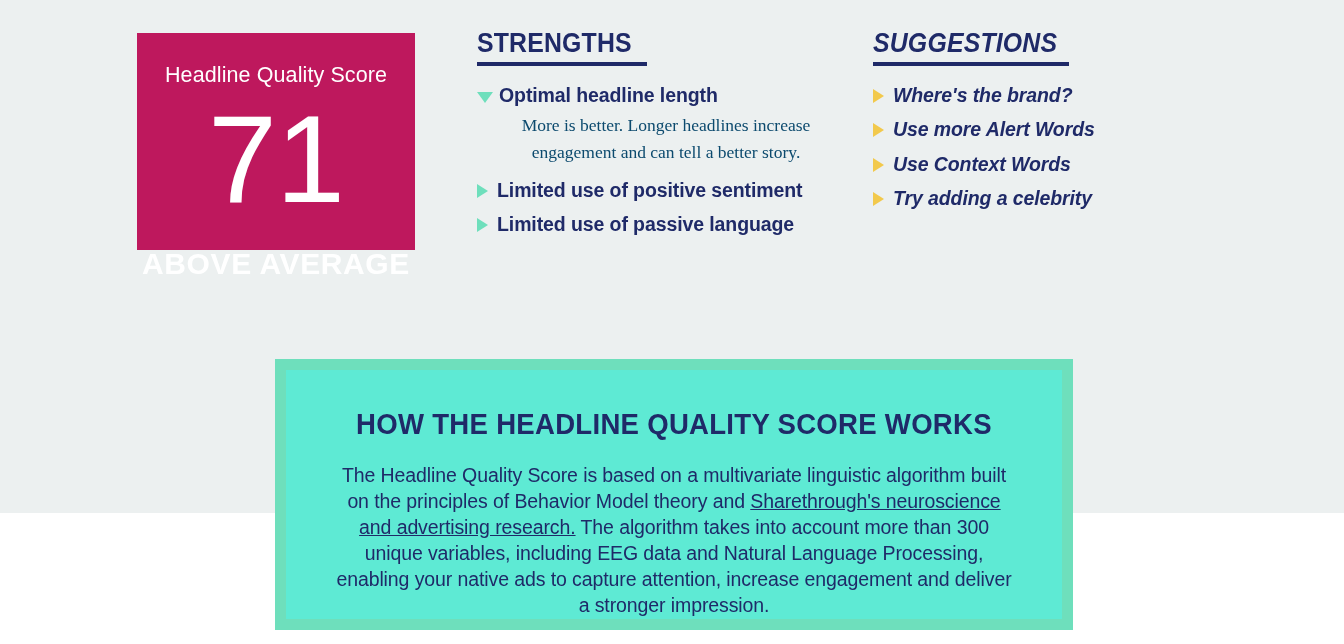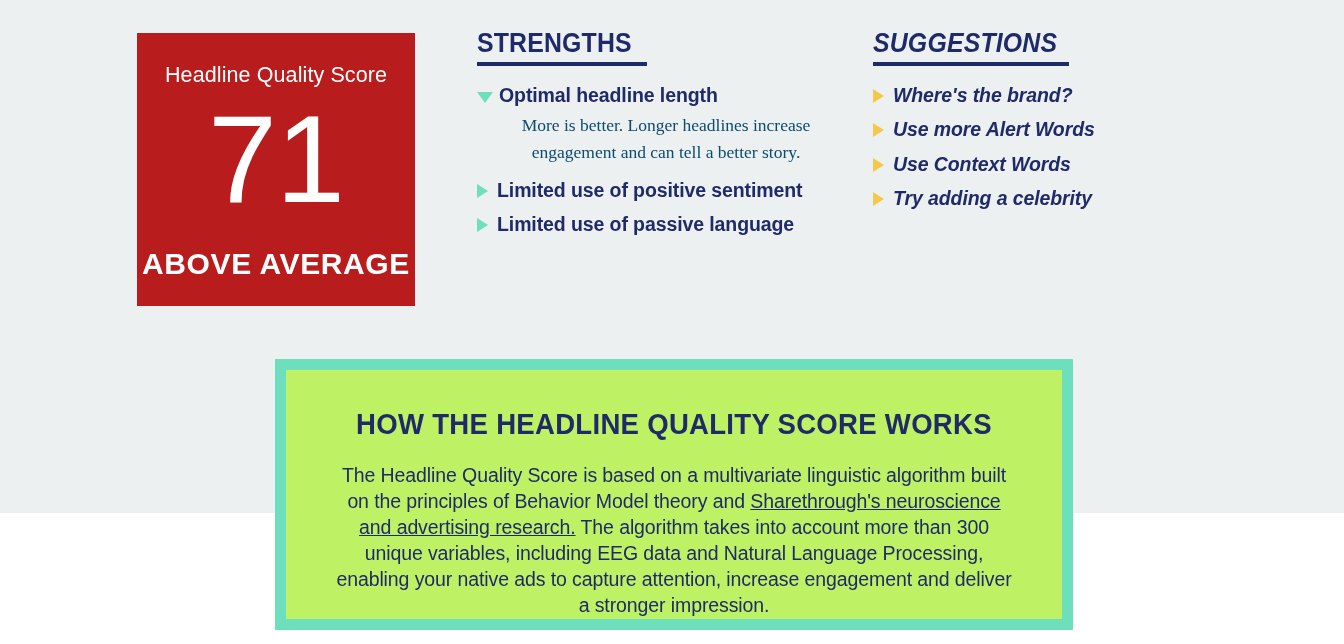--- a/index.html
+++ b/index.html
@@ -38,8 +38,8 @@
     left: 137px;
     top: 33px;
     width: 278px;
-    height: 273px;
-    background: #b91c1c;
+    height: 217px;
+    background: #be185d;
     box-sizing: border-box;
     text-align: center;
     color: #ffffff;

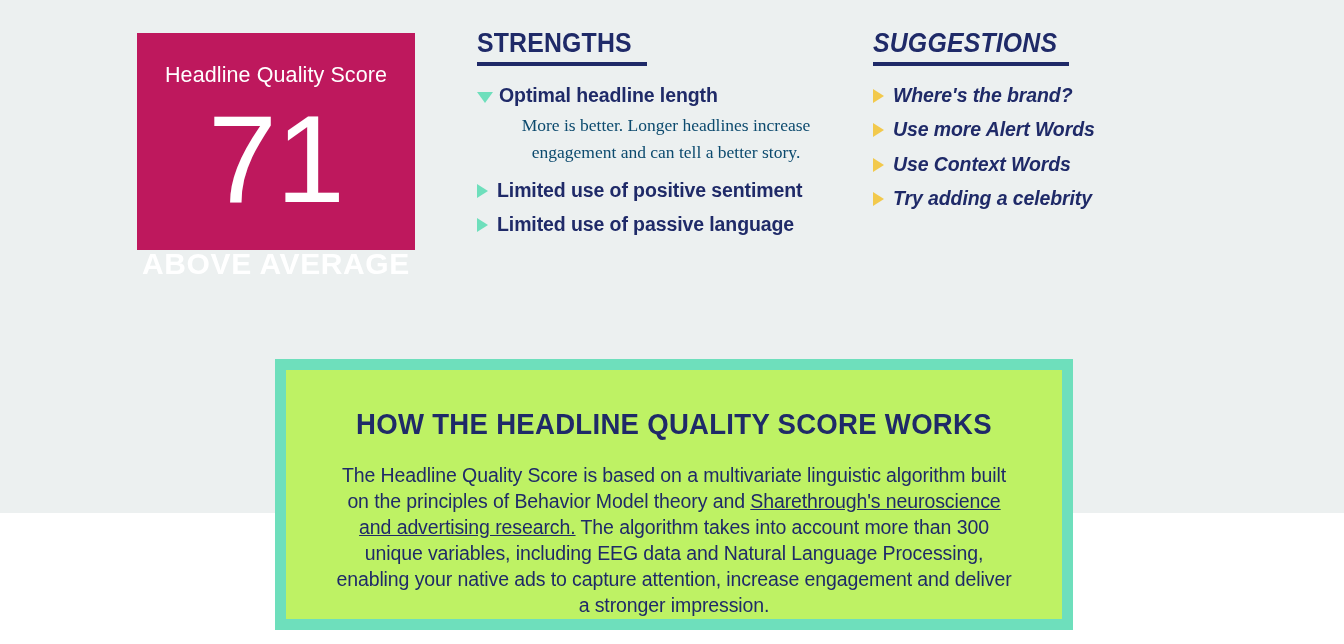--- a/index.html
+++ b/index.html
@@ -156,7 +156,7 @@
     padding: 11px;
   }
   #info-card-inner {
-    background: #bef264;
+    background: #5eead4;
     width: 100%;
     height: 100%;
     box-sizing: border-box;

